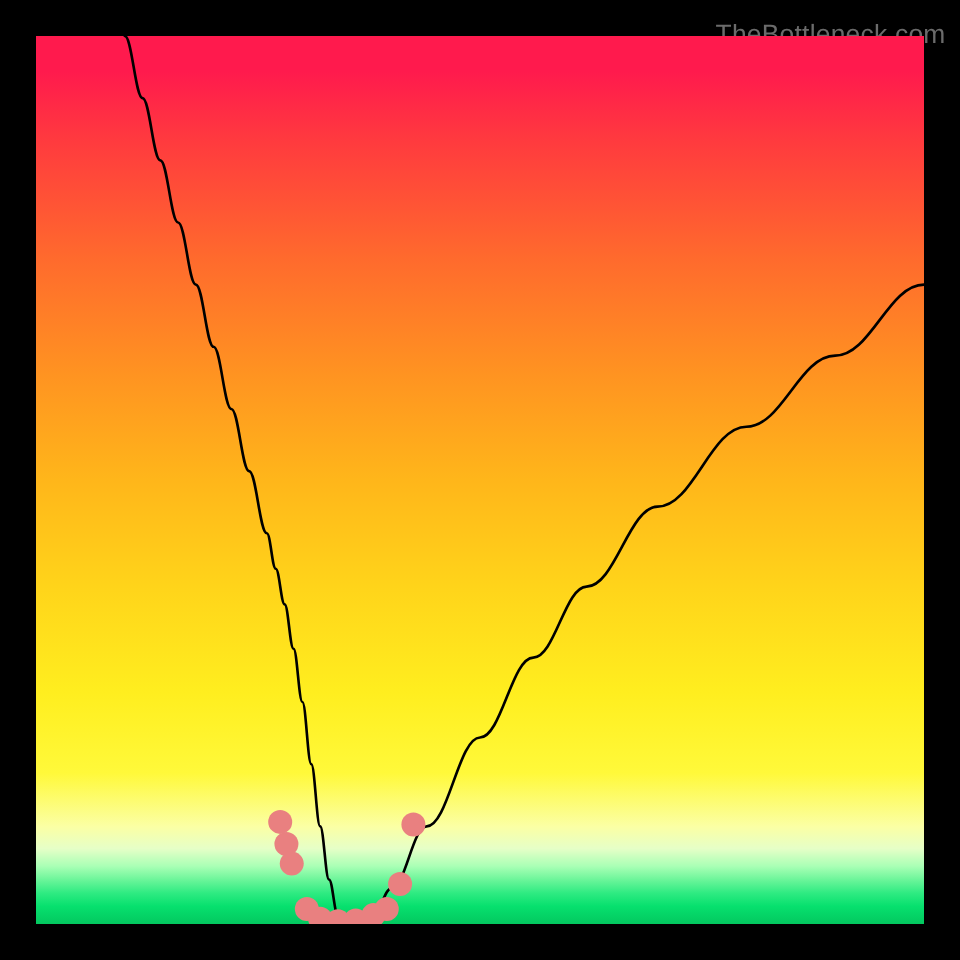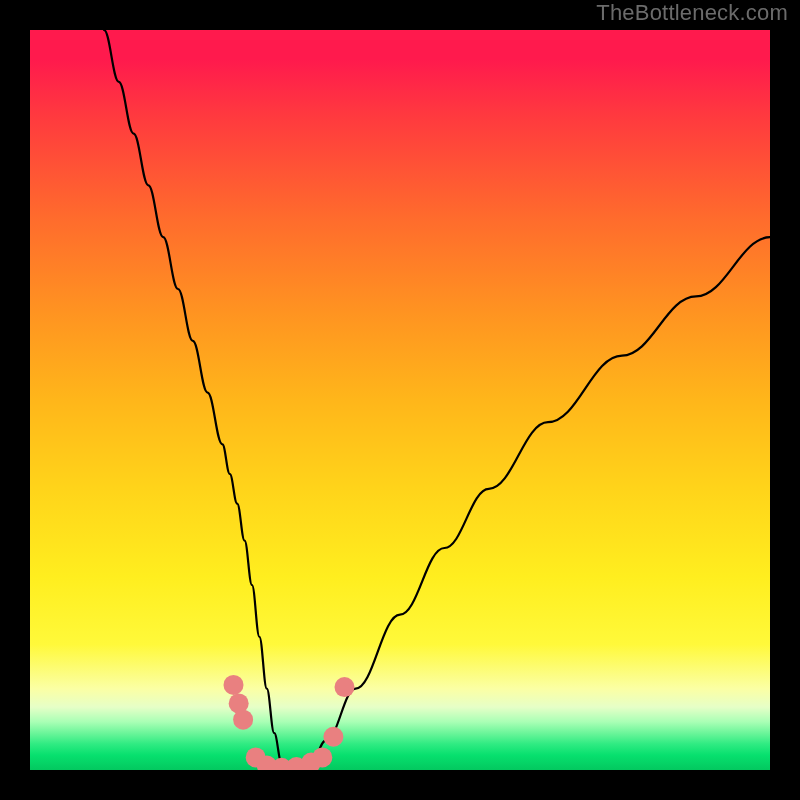--- a/index.html
+++ b/index.html
@@ -45,7 +45,7 @@
   }
   .watermark {
     position: absolute;
-    top: 0;
+    top: 16px;
     right: 12px;
     color: #6b6b6b;
     font-size: 22px;

